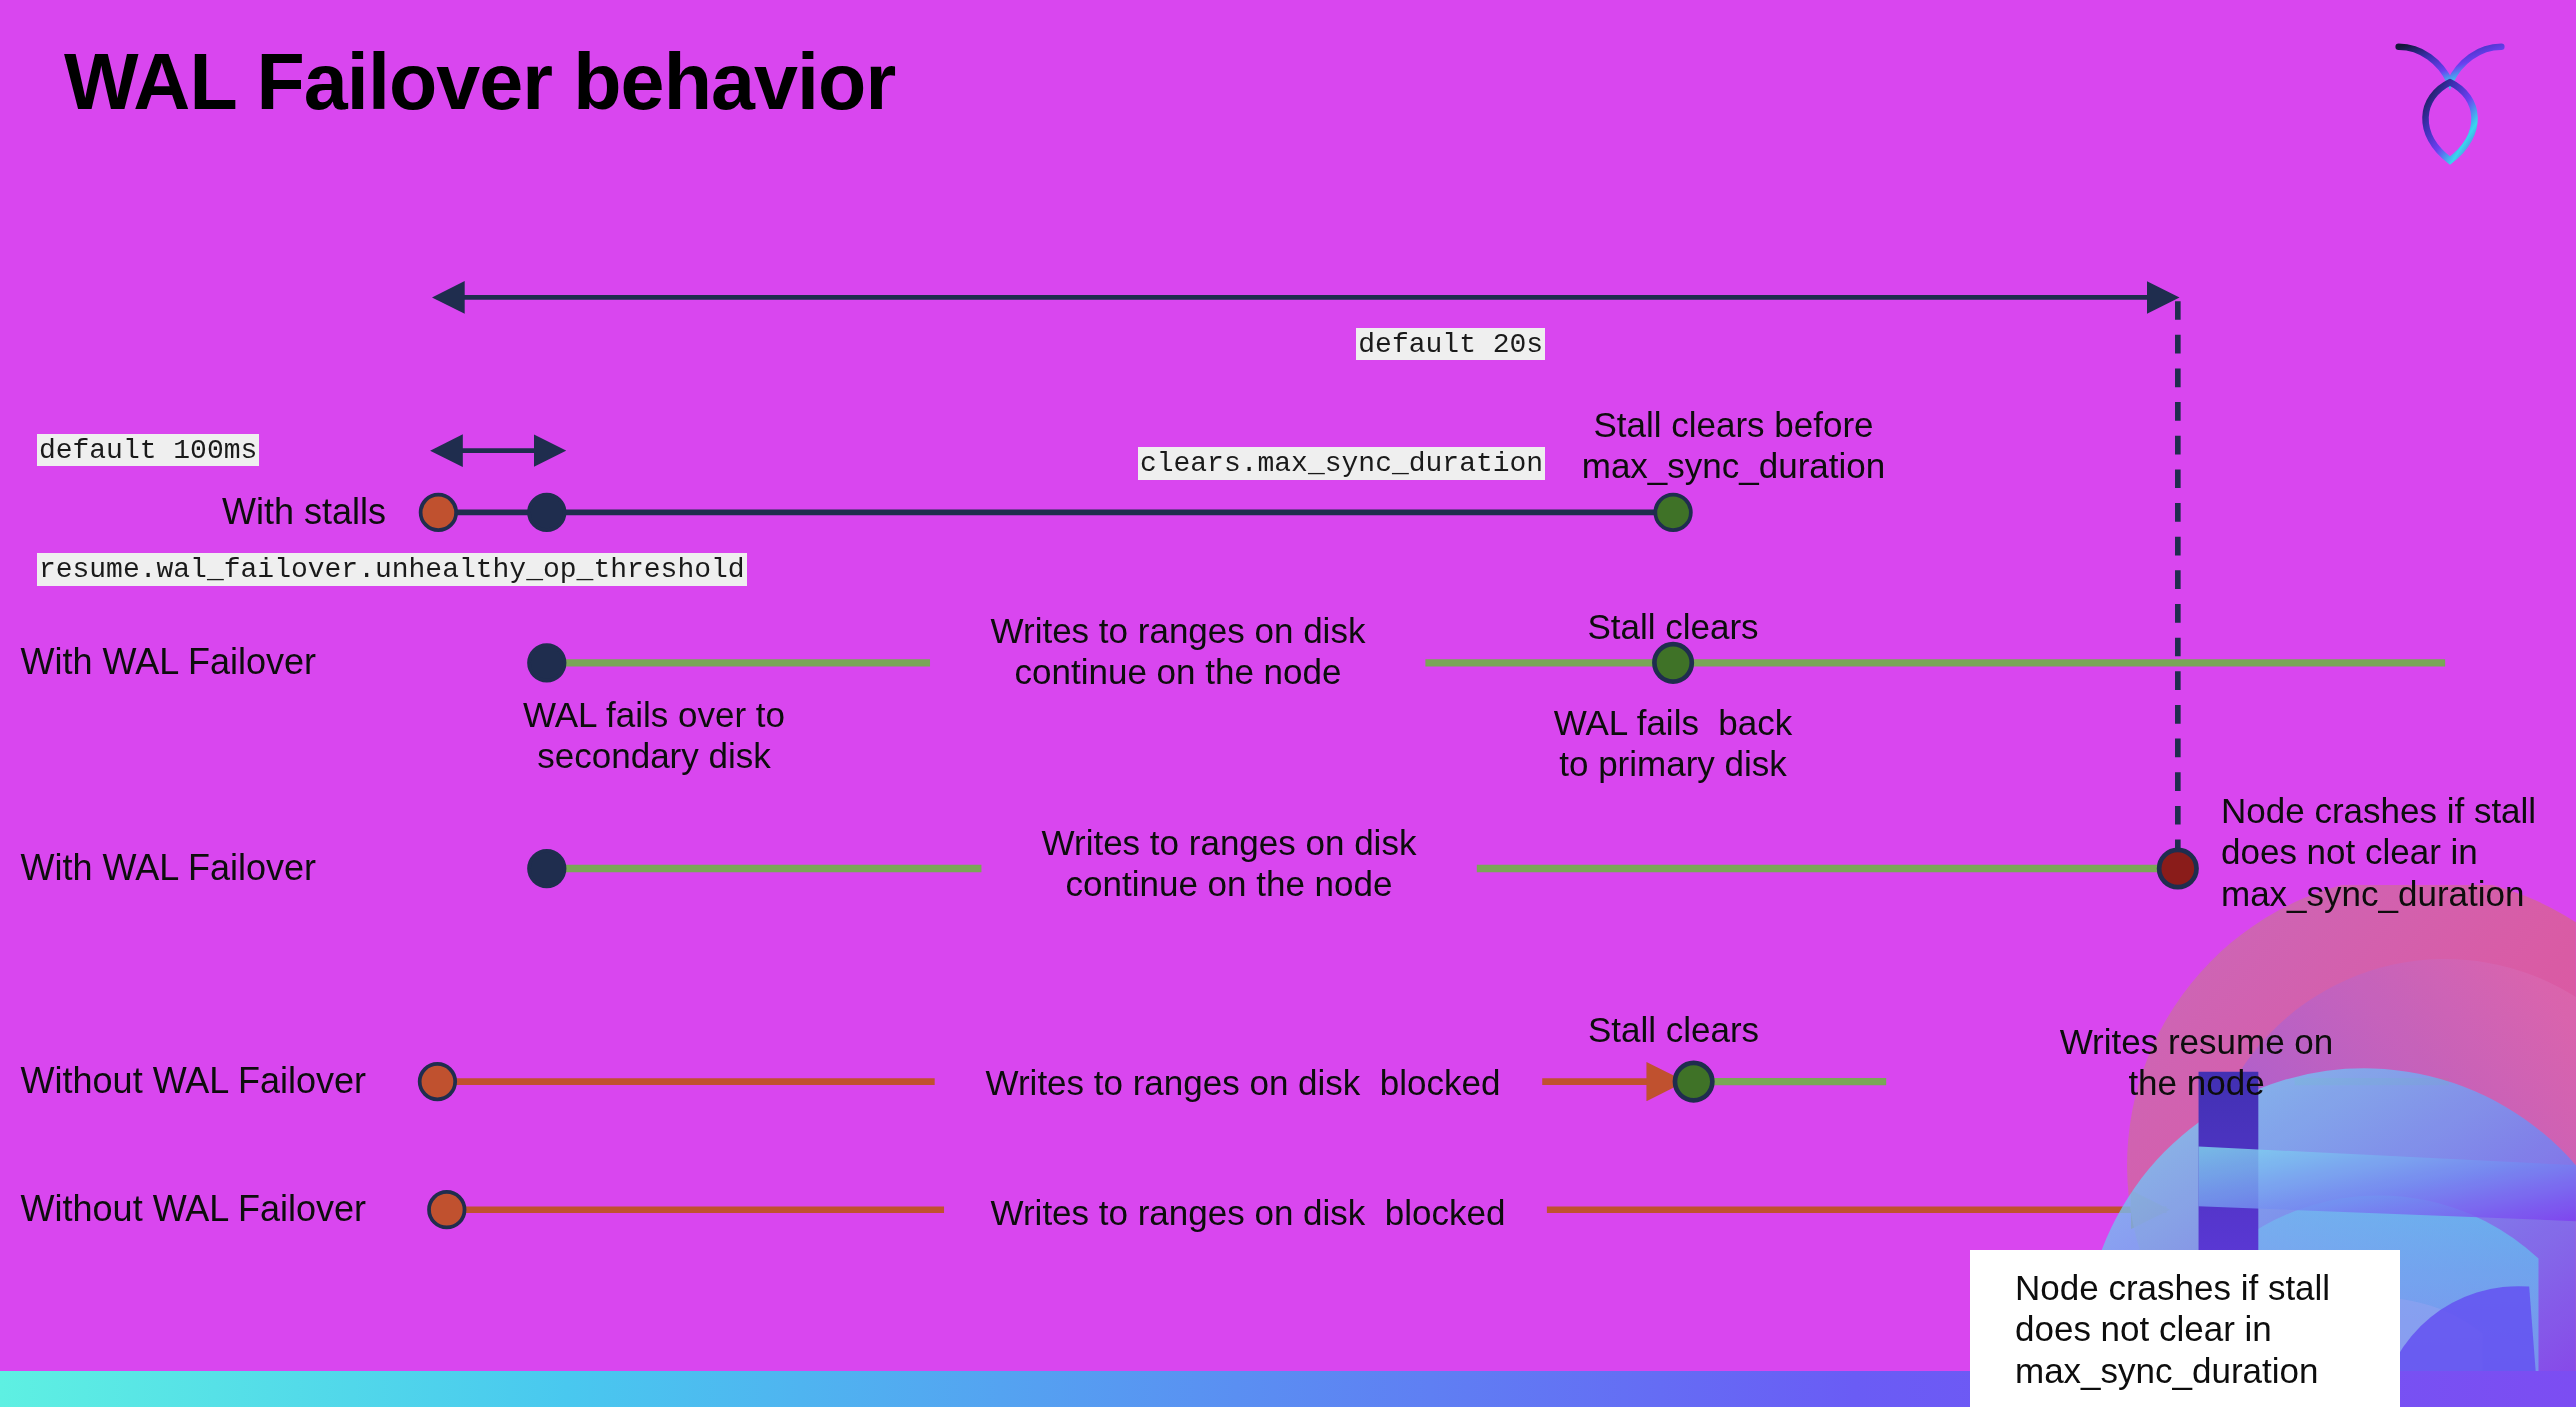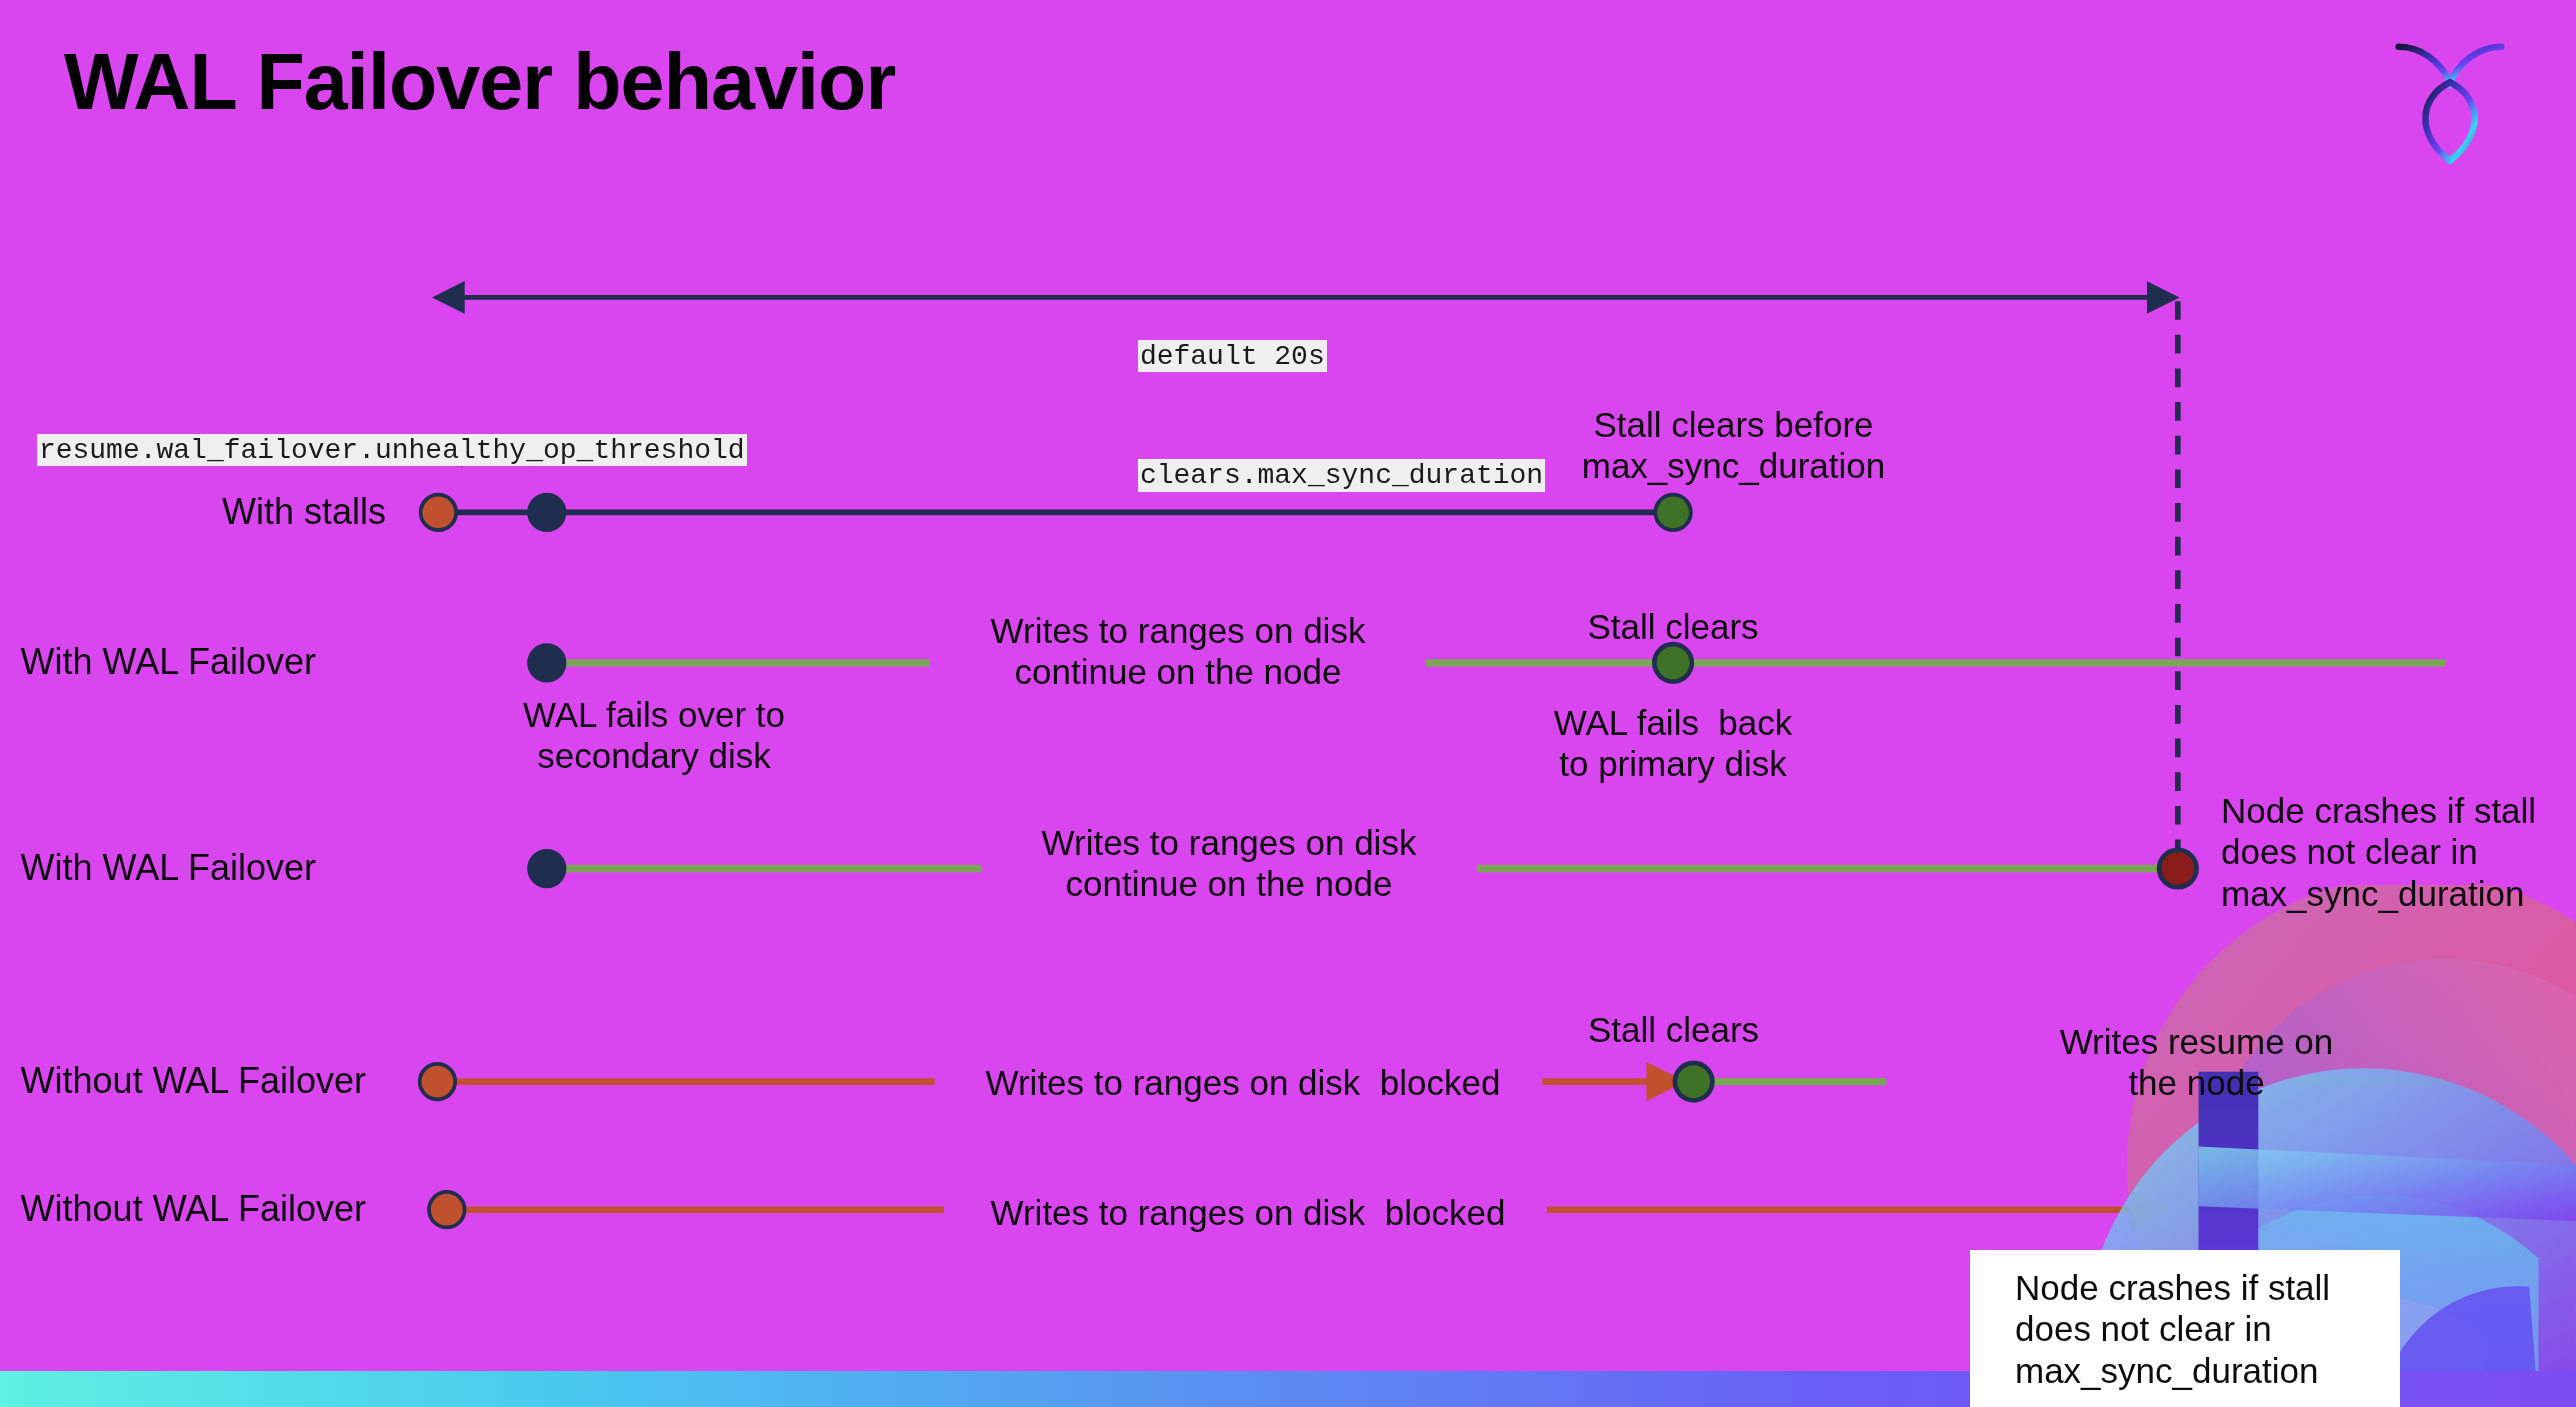--- a/index.html
+++ b/index.html
@@ -184,7 +184,7 @@
 does not clear in
 max_sync_duration</div>
 
-  <div class="code" style="left:1138px;top:257px;">
+  <div class="code" style="left:1138px;top:245px;text-align:right;">
     <div><span>default 20s</span></div>
     <div><span>clears.max_sync_duration</span></div>
   </div>

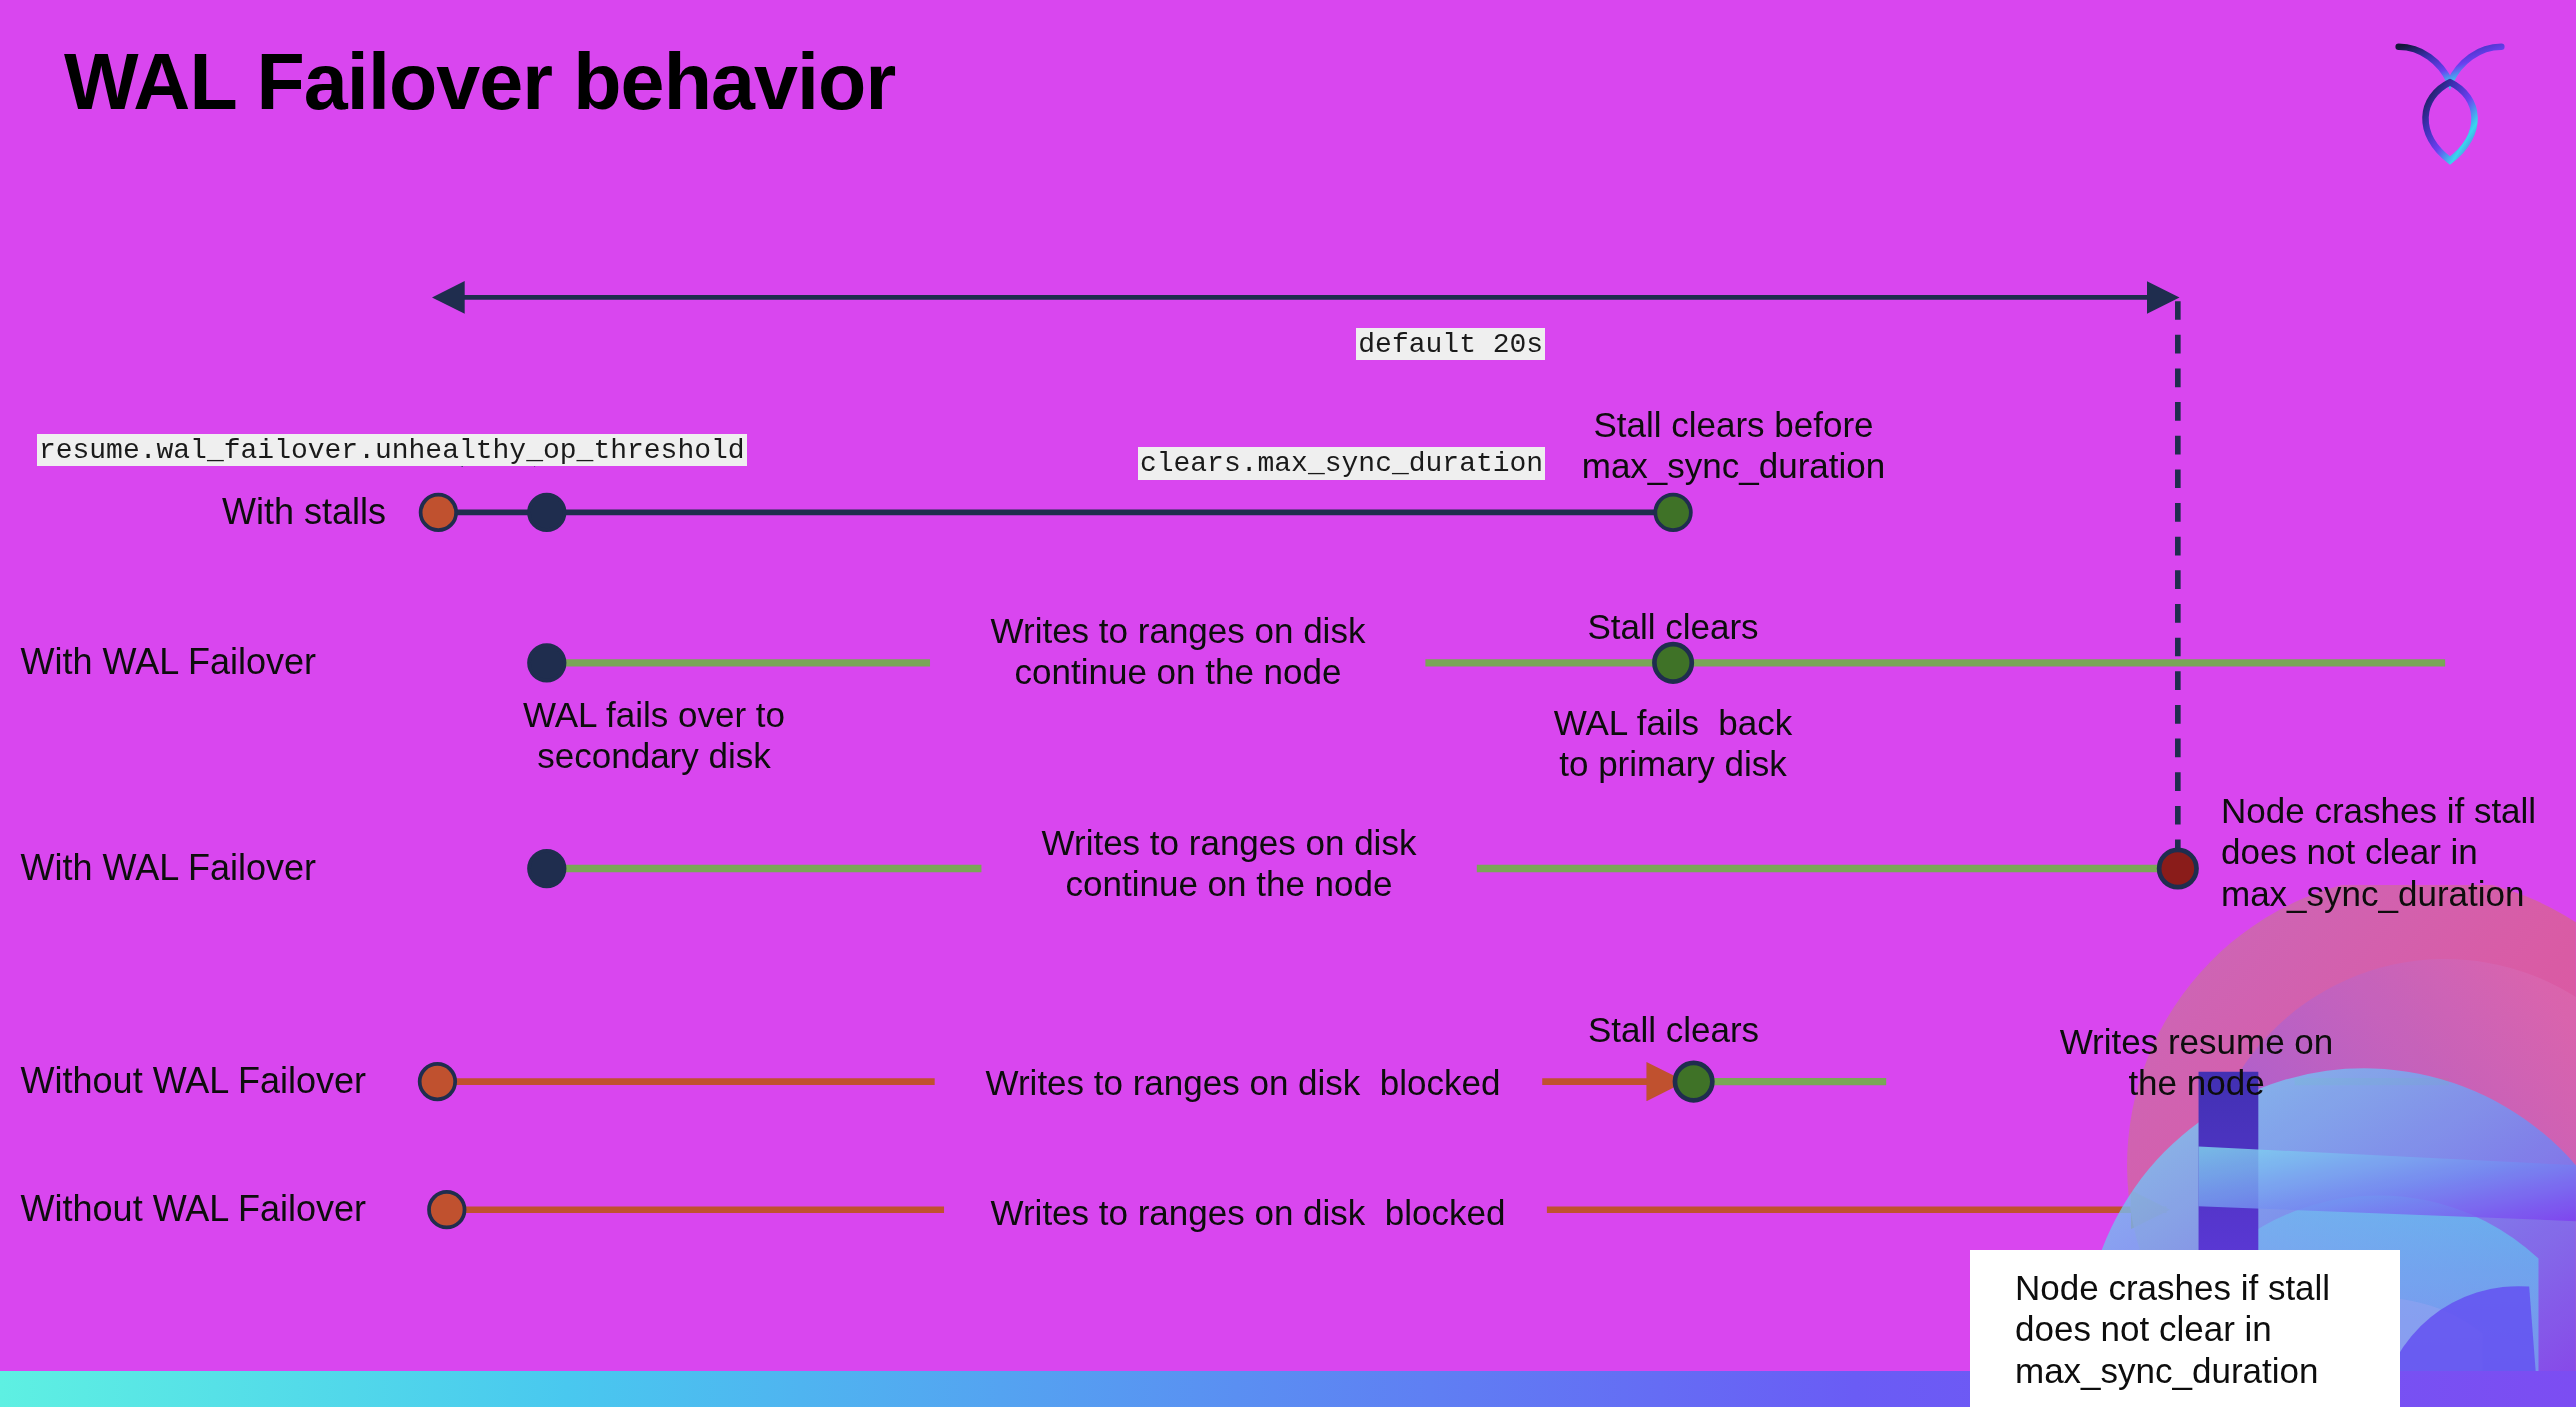--- a/index.html
+++ b/index.html
@@ -190,6 +190,7 @@
   </div>
 
   <div class="code" style="left:37px;top:351px;">
+    <div><span>default 100ms</span></div>
     <div><span>resume.wal_failover.unhealthy_op_threshold</span></div>
   </div>
 

